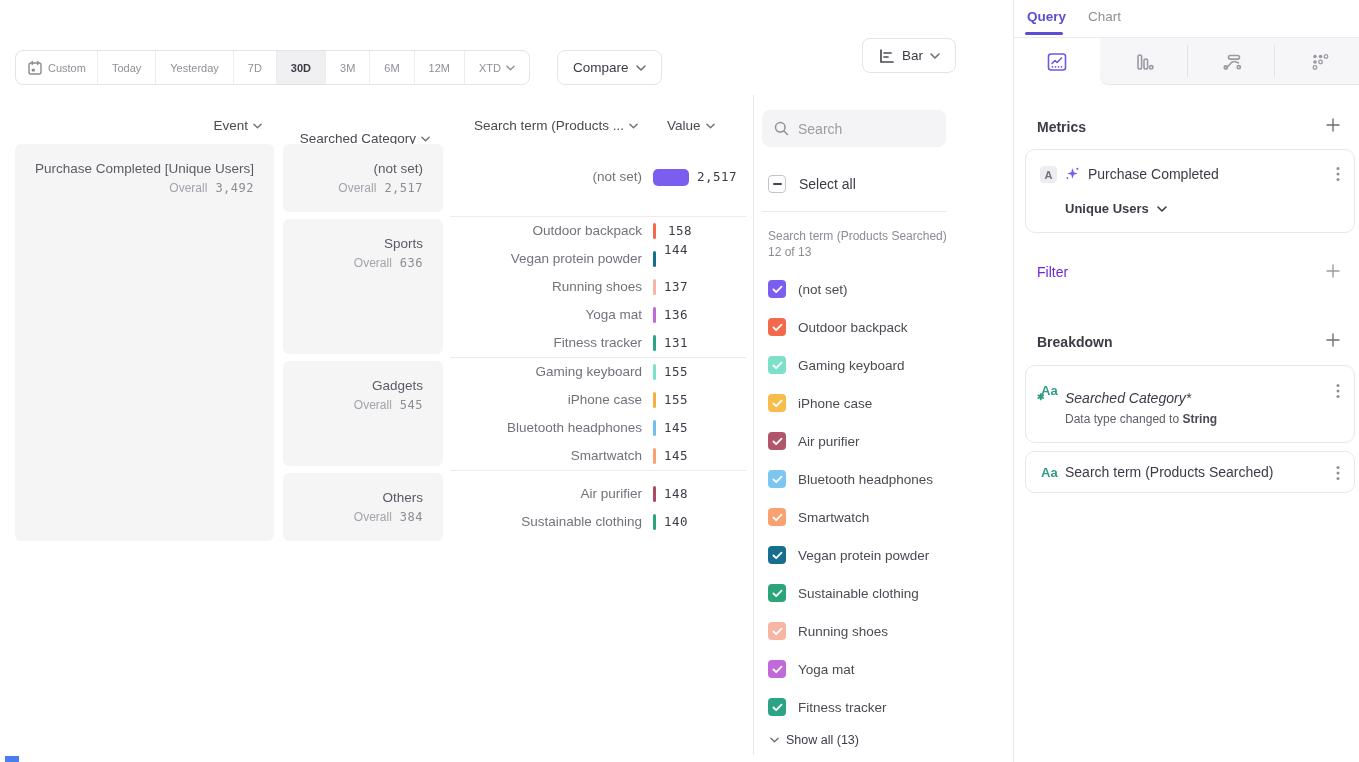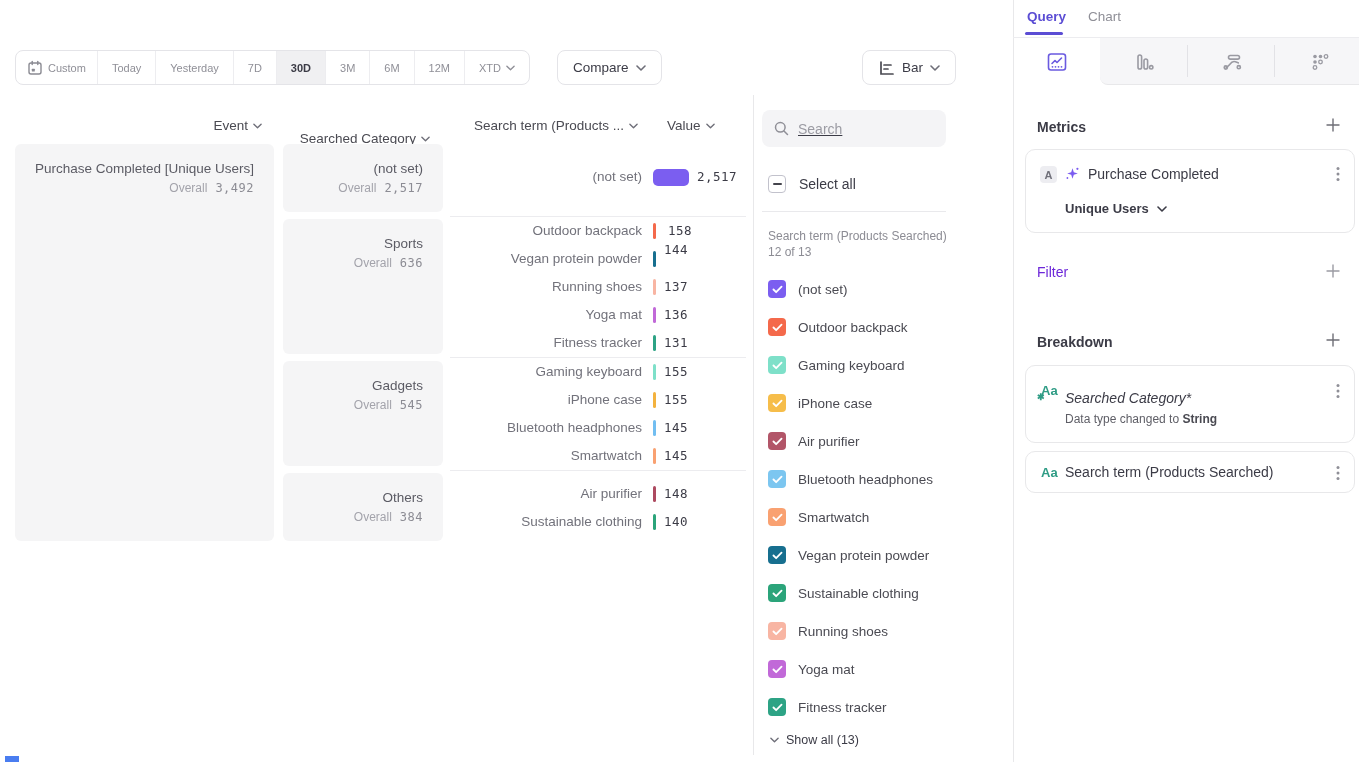--- a/index.html
+++ b/index.html
@@ -141,7 +141,7 @@
     </span>
   </div>
 
-  <div class="pill-btn" style="left:862px; top:50px;">
+  <div class="pill-btn" style="left:862px; top:38px;">
     <span style="display:flex;">
       <svg width="17" height="16" viewBox="0 0 17 16">
           <g stroke="#4a4a52" stroke-width="1.7" fill="none" stroke-linecap="round">

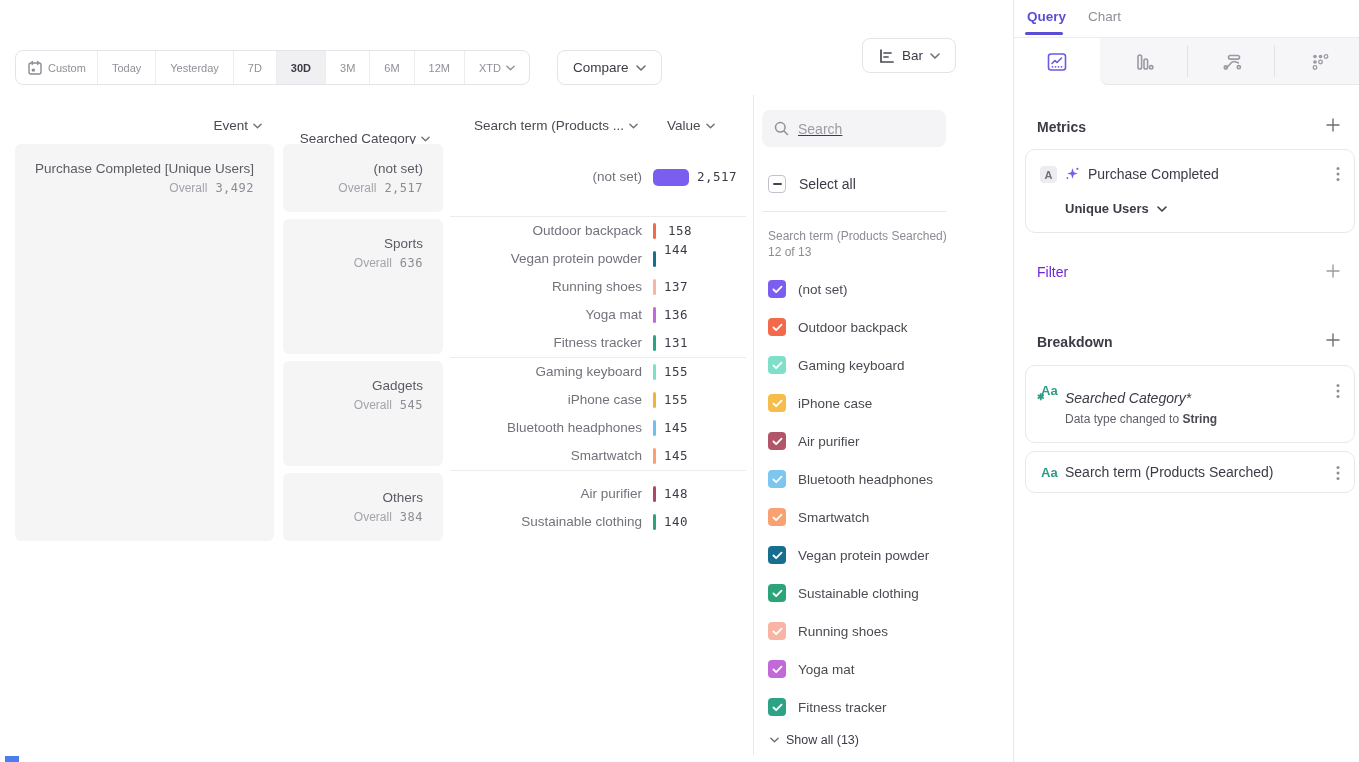--- a/index.html
+++ b/index.html
@@ -39,7 +39,7 @@
   .search-box { position:absolute; left:762px; top:110px; width:184px; height:37px; background:#f4f4f6;
                 border-radius:8px; display:flex; align-items:center; gap:9px; padding:0 12px; cursor:text; }
   .search-box input { border:none; outline:none; background:transparent; font-size:14px; color:#3b3b46;
-                      font-family:"Liberation Sans",sans-serif; width:130px;text-decoration:underline; }
+                      font-family:"Liberation Sans",sans-serif; width:130px; }
   .search-box input::placeholder { color:#9b9ba3; }
   .selall { position:absolute; left:768px; top:175px; display:flex; align-items:center; gap:13px; cursor:pointer; }
   .selall .lbl { font-size:14px; font-weight:500; color:#3b3b46; }

